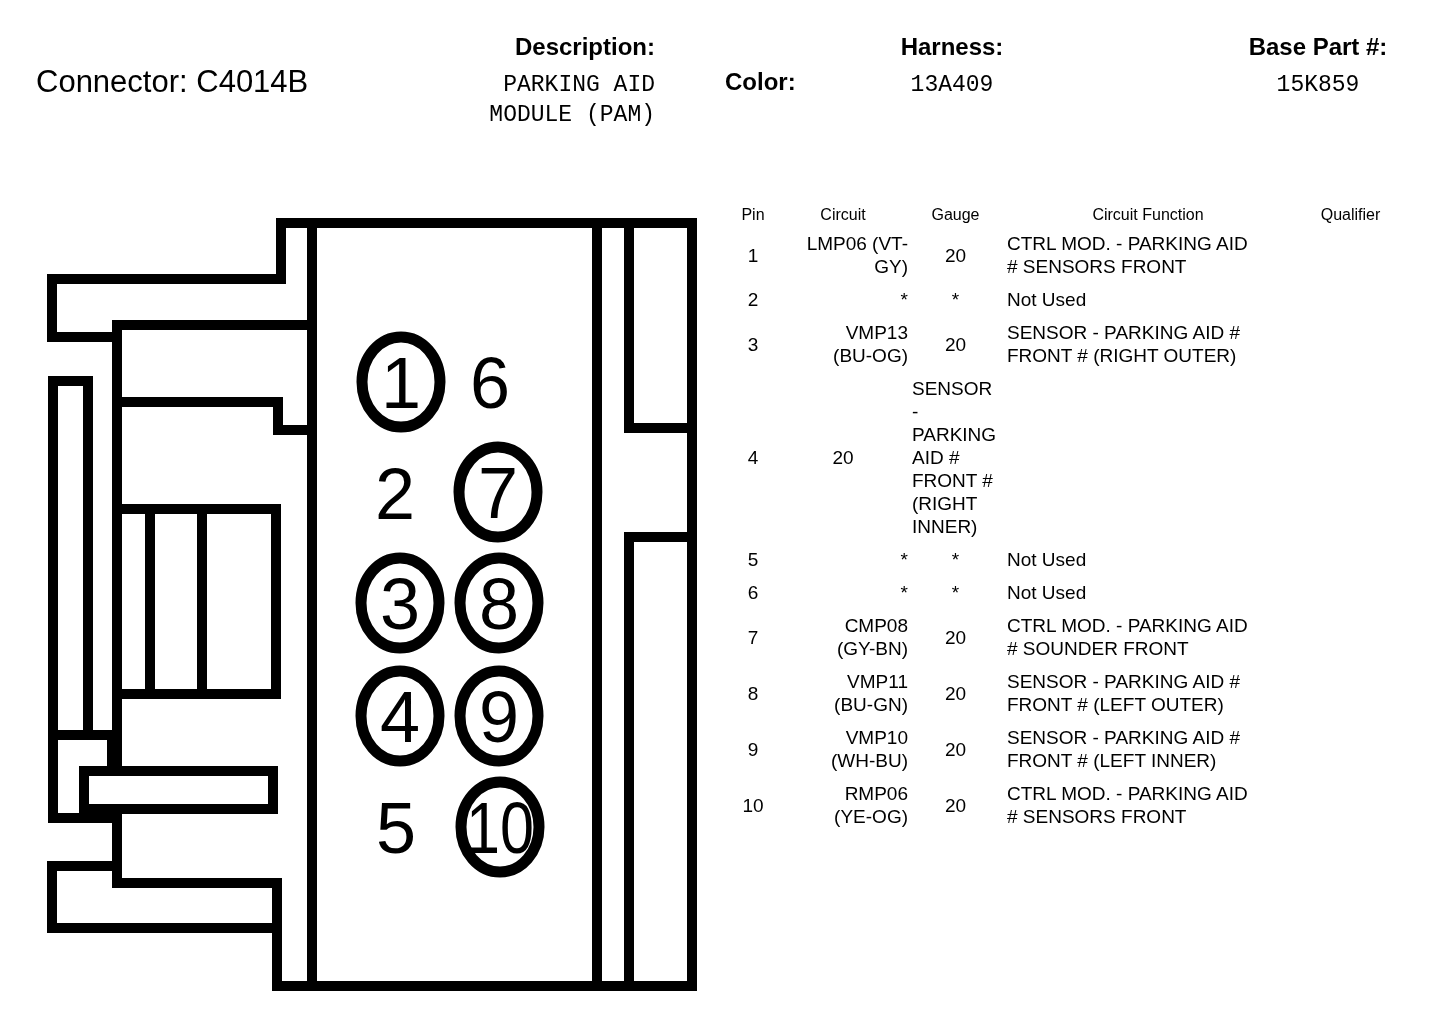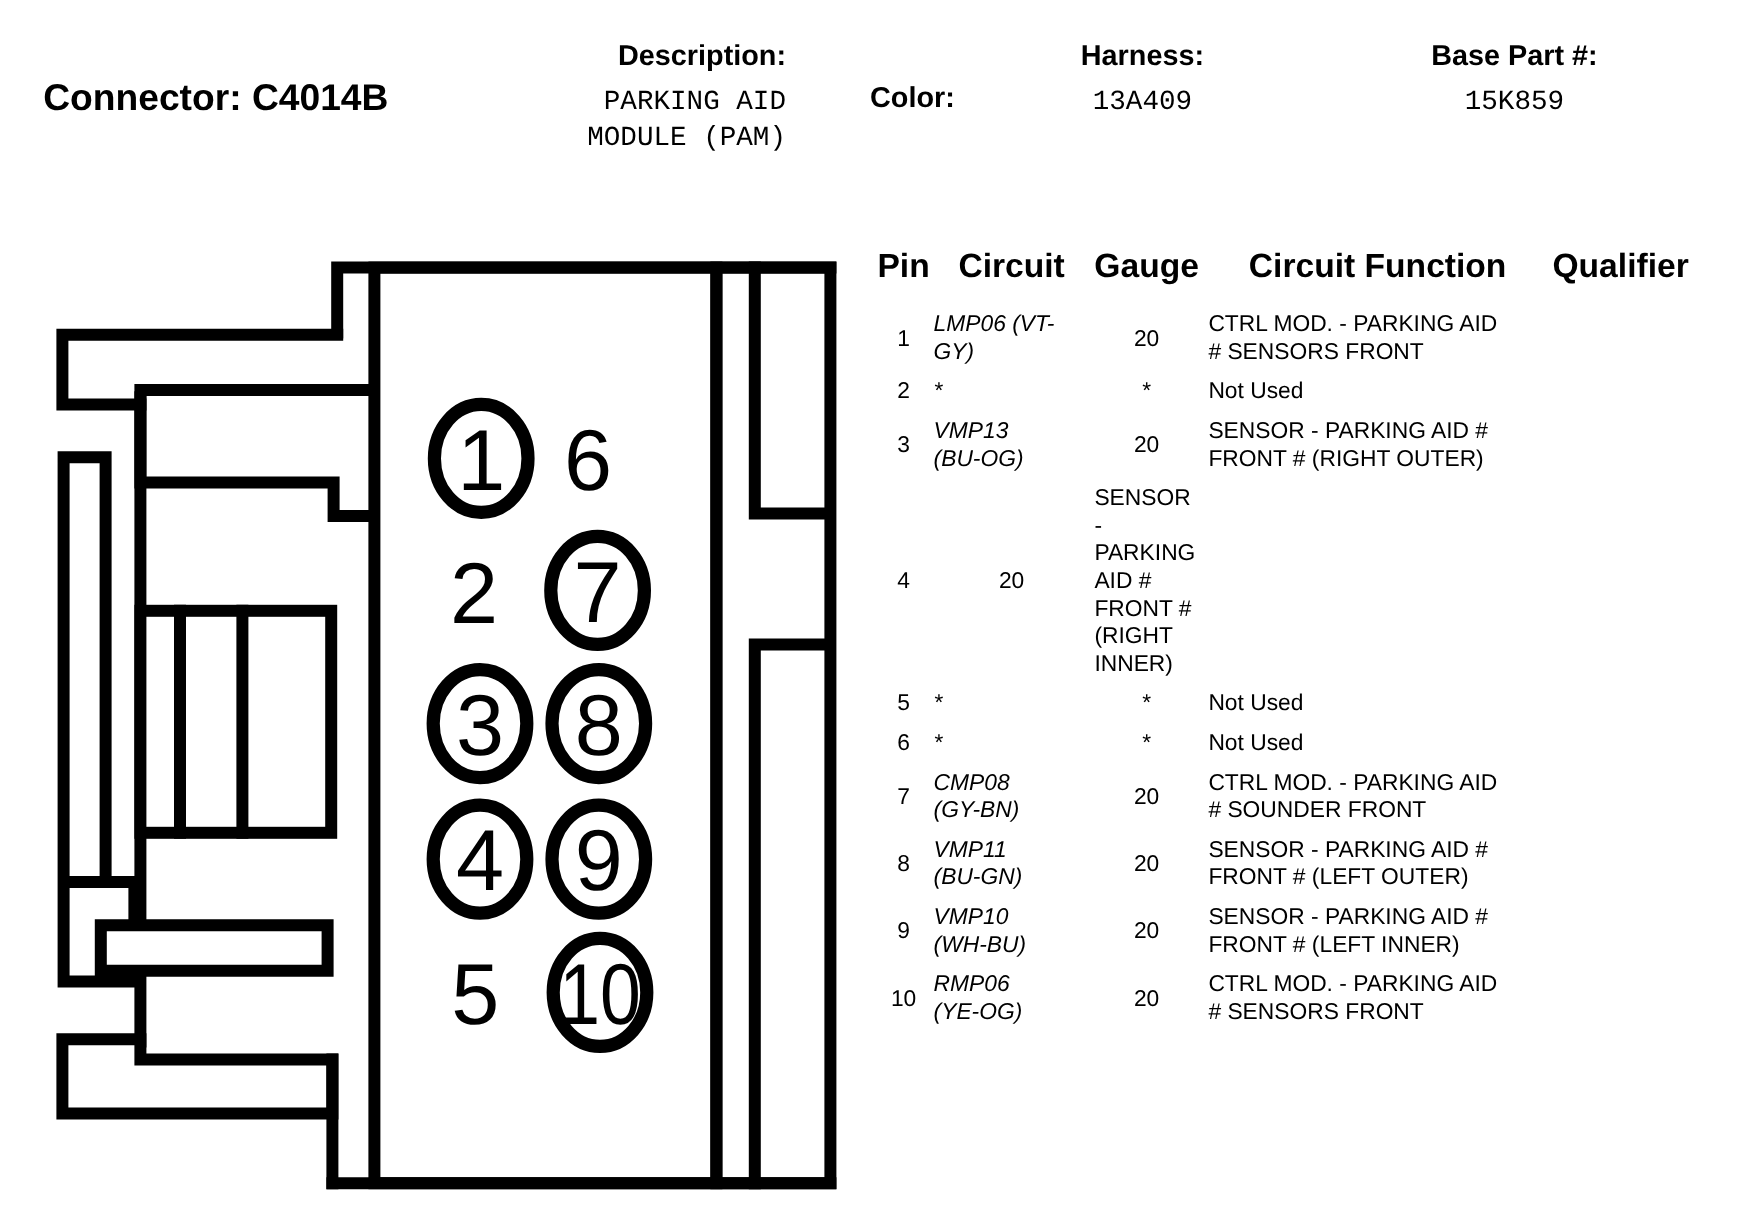--- a/index.html
+++ b/index.html
@@ -16,7 +16,7 @@
   .hdr-value { font-size:23px; line-height:30px; margin-top:9px; white-space:pre-line;font-family:Liberation Mono, monospace; }
   .desc-block    { left:435px;  top:33px; width:220px;text-align:right; }
   .harness-block { left:852px;  top:33px; width:200px; }
-  .basepart-block{ left:1142px; top:33px; width:240px; }
+  .basepart-block{ left:1198px; top:33px; width:240px; }
   .color-block { position:absolute; left:708px; top:68px; font-size:24px; font-weight:bold; white-space:nowrap;margin-left:17px; }
   .color-value { font-weight:normal; font-size:22px; margin-left:10px; }
   

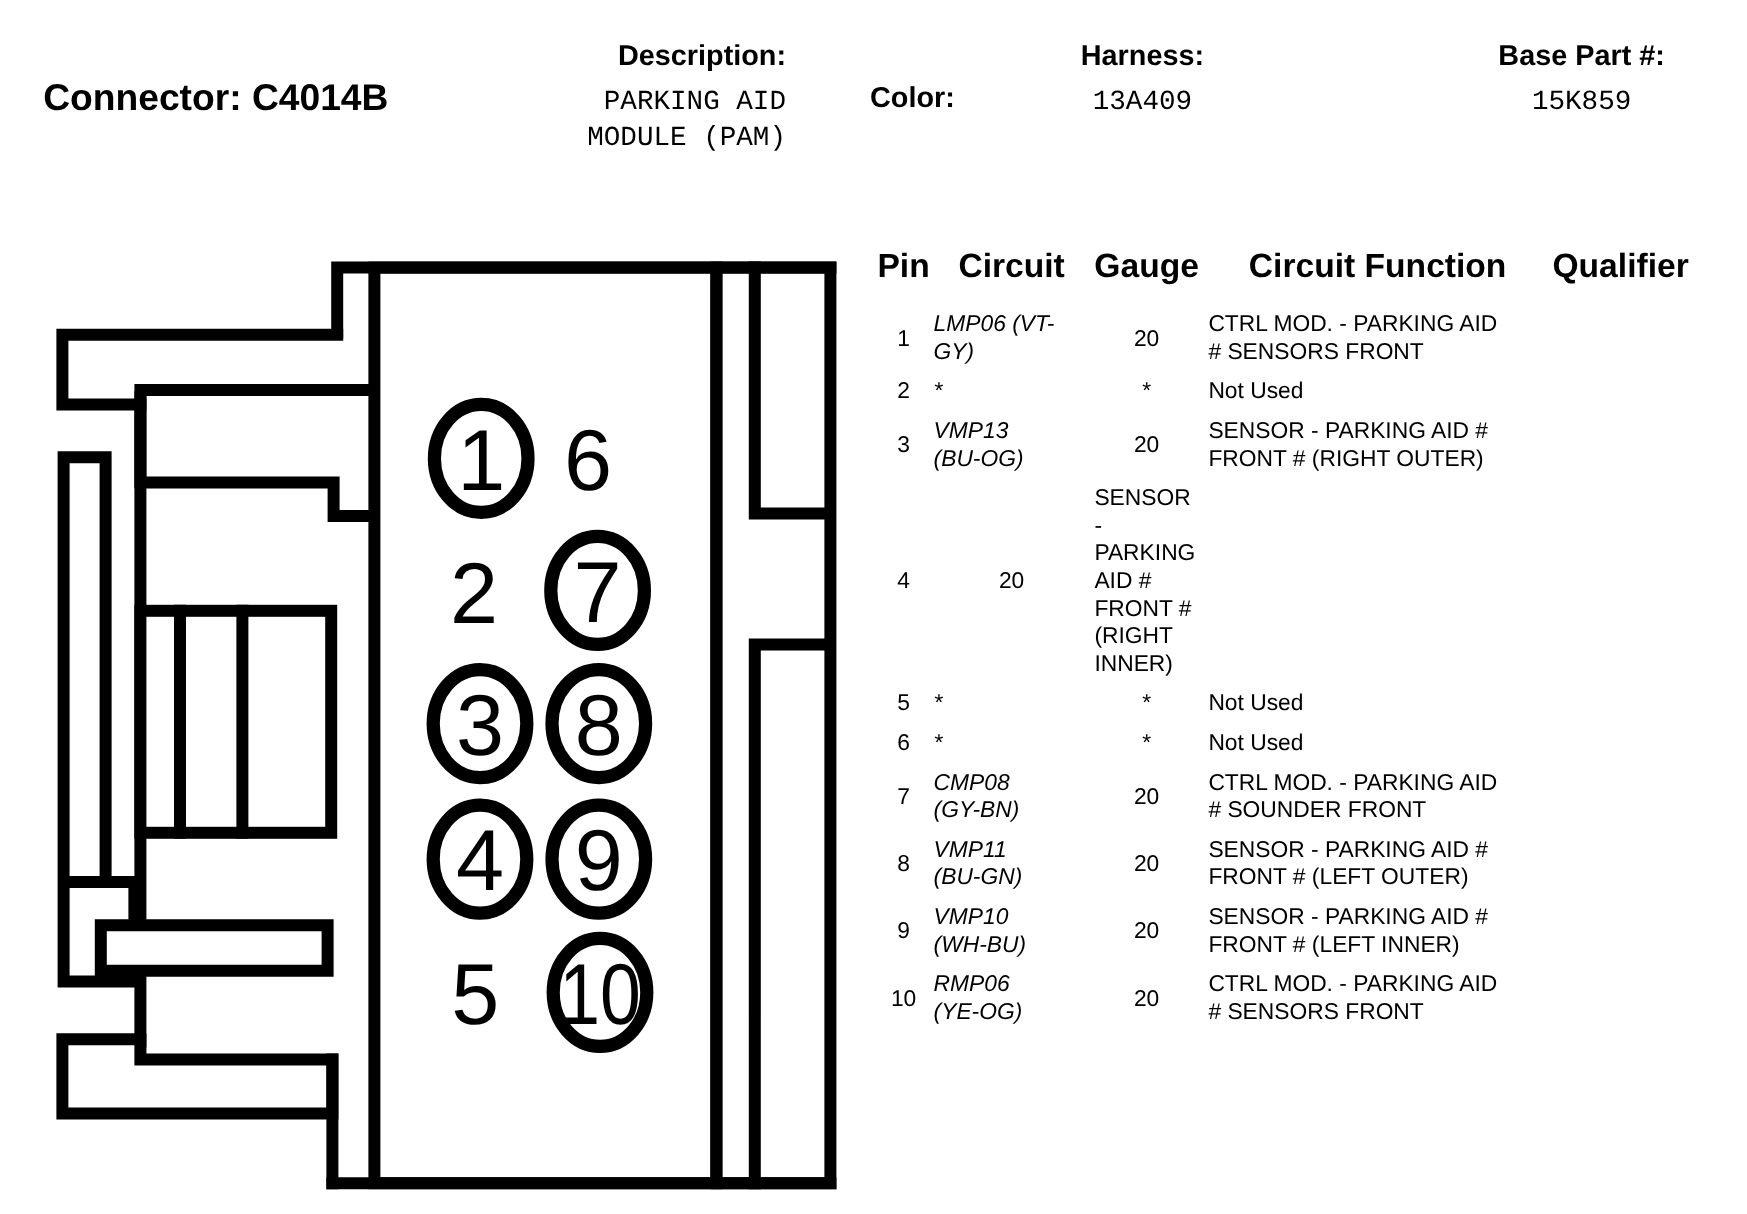--- a/index.html
+++ b/index.html
@@ -10,7 +10,7 @@
     overflow:hidden;
   }
   
-  .conn-title { position:absolute; left:36px; top:64px; font-size:31px; font-weight:bold; white-space:nowrap; }
+  .conn-title { position:absolute; left:36px; top:64px; font-size:31px; font-weight:normal; white-space:nowrap; }
   .hdr-block { position:absolute; text-align:center; }
   .hdr-label { font-size:24px; font-weight:bold; }
   .hdr-value { font-size:23px; line-height:30px; margin-top:9px; white-space:pre-line;font-family:Liberation Mono, monospace; }

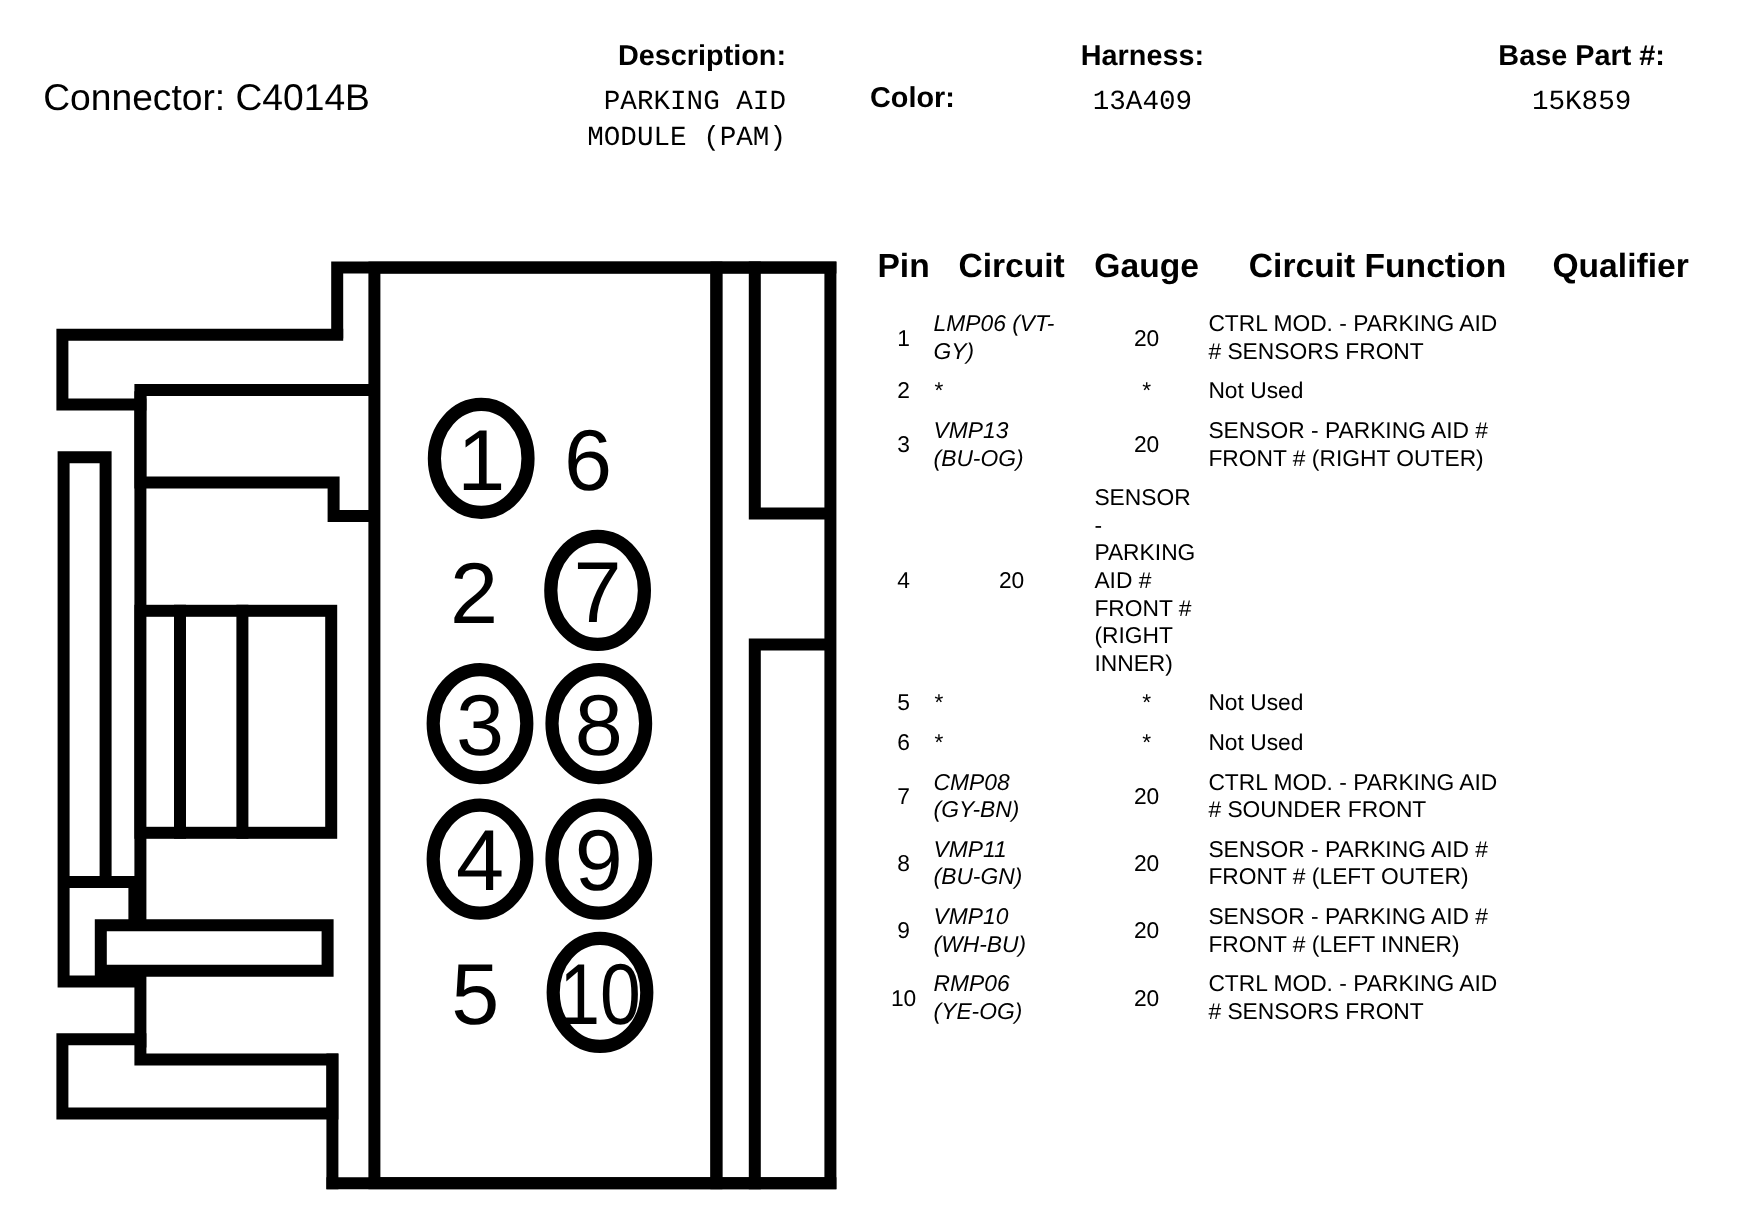--- a/index.html
+++ b/index.html
@@ -27,7 +27,7 @@
     display:grid;
     grid-template-columns:50px 130px 95px 290px 115px;
   }
-  .pt-head { font-size:28px; font-weight:bold; margin-bottom:21px; }
+  .pt-head { font-size:16px; font-weight:normal; margin-bottom:8px; }
   .pt-head > div { text-align:center; }
   .pt-row { font-size:19px; line-height:23px; margin-bottom:10px; align-items:center; }
   .cell-pin   { text-align:center; }

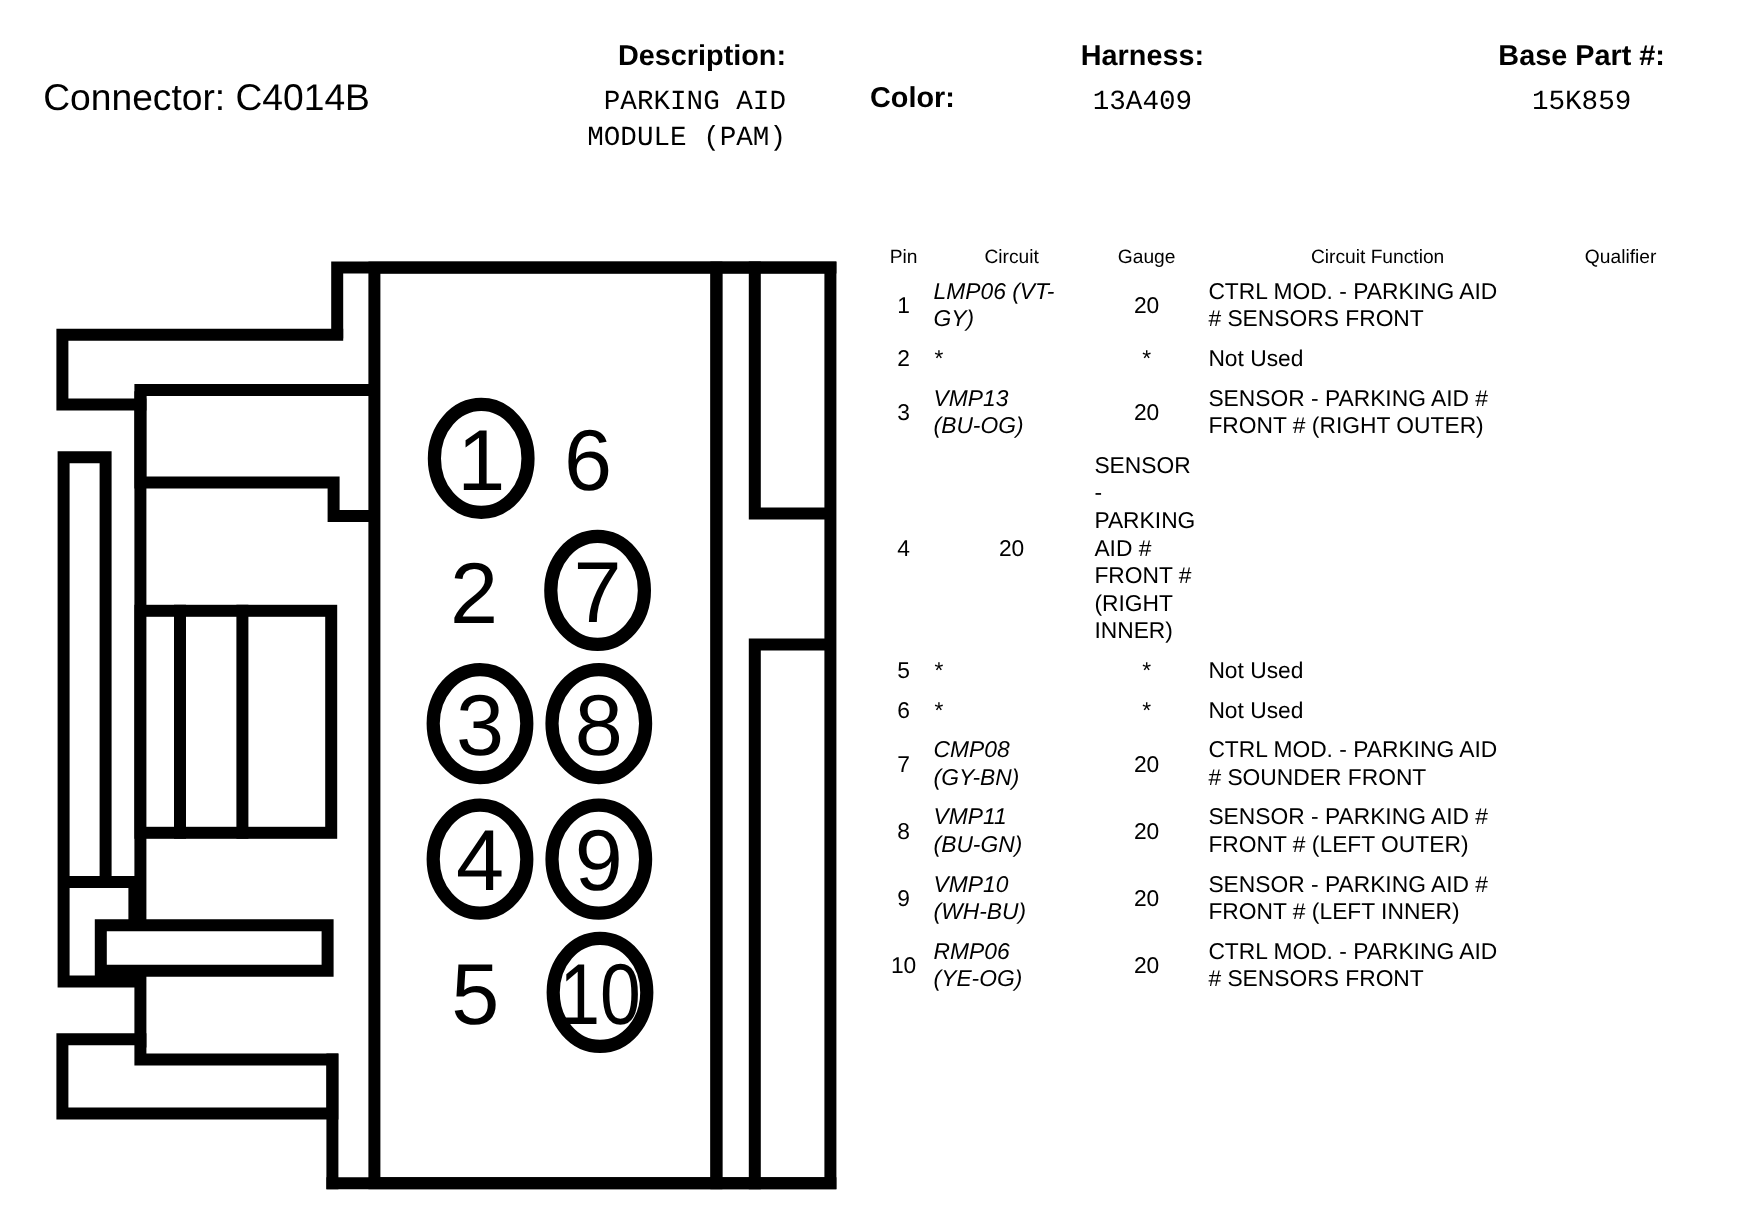--- a/index.html
+++ b/index.html
@@ -31,7 +31,7 @@
   .pt-head > div { text-align:center; }
   .pt-row { font-size:19px; line-height:23px; margin-bottom:10px; align-items:center; }
   .cell-pin   { text-align:center; }
-  .cell-circuit { text-align:left; white-space:pre-line;font-style:italic; }
+  .cell-circuit { text-align:right; white-space:pre-line; }
   .cell-gauge { text-align:center; }
   .cell-func  { white-space:pre-line; padding-left:4px; }
   .cell-qual  { text-align:center; }

